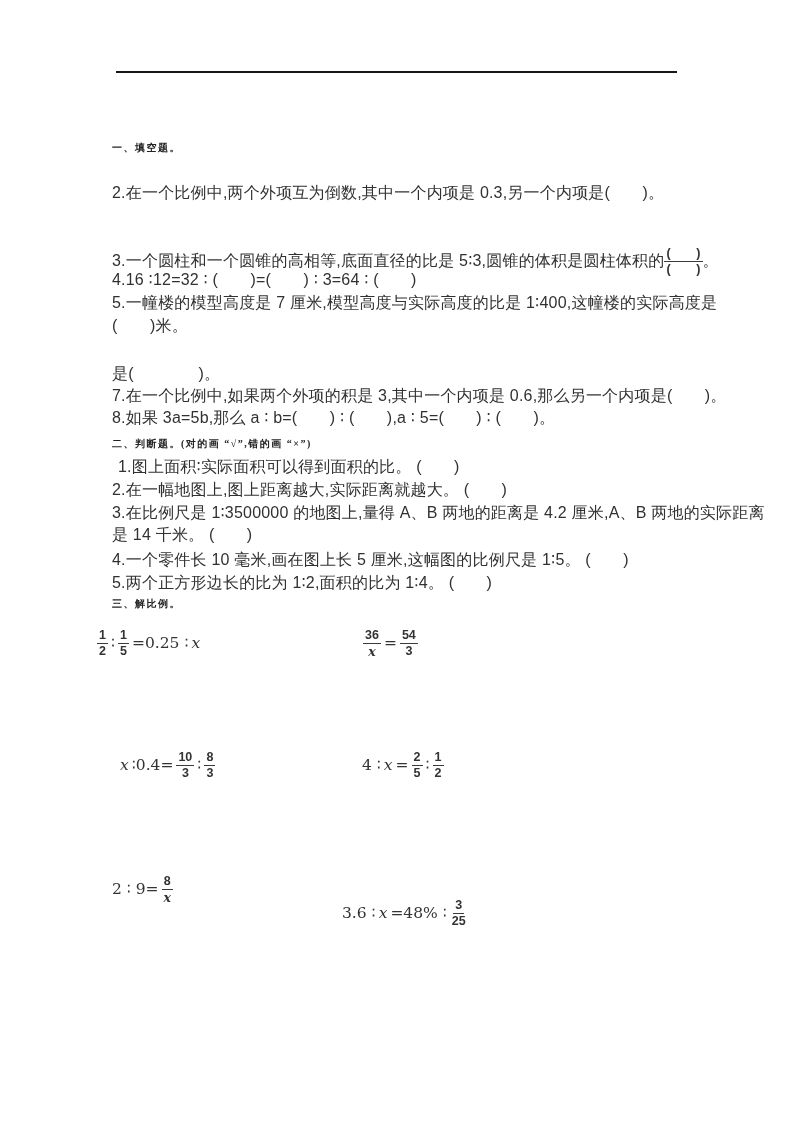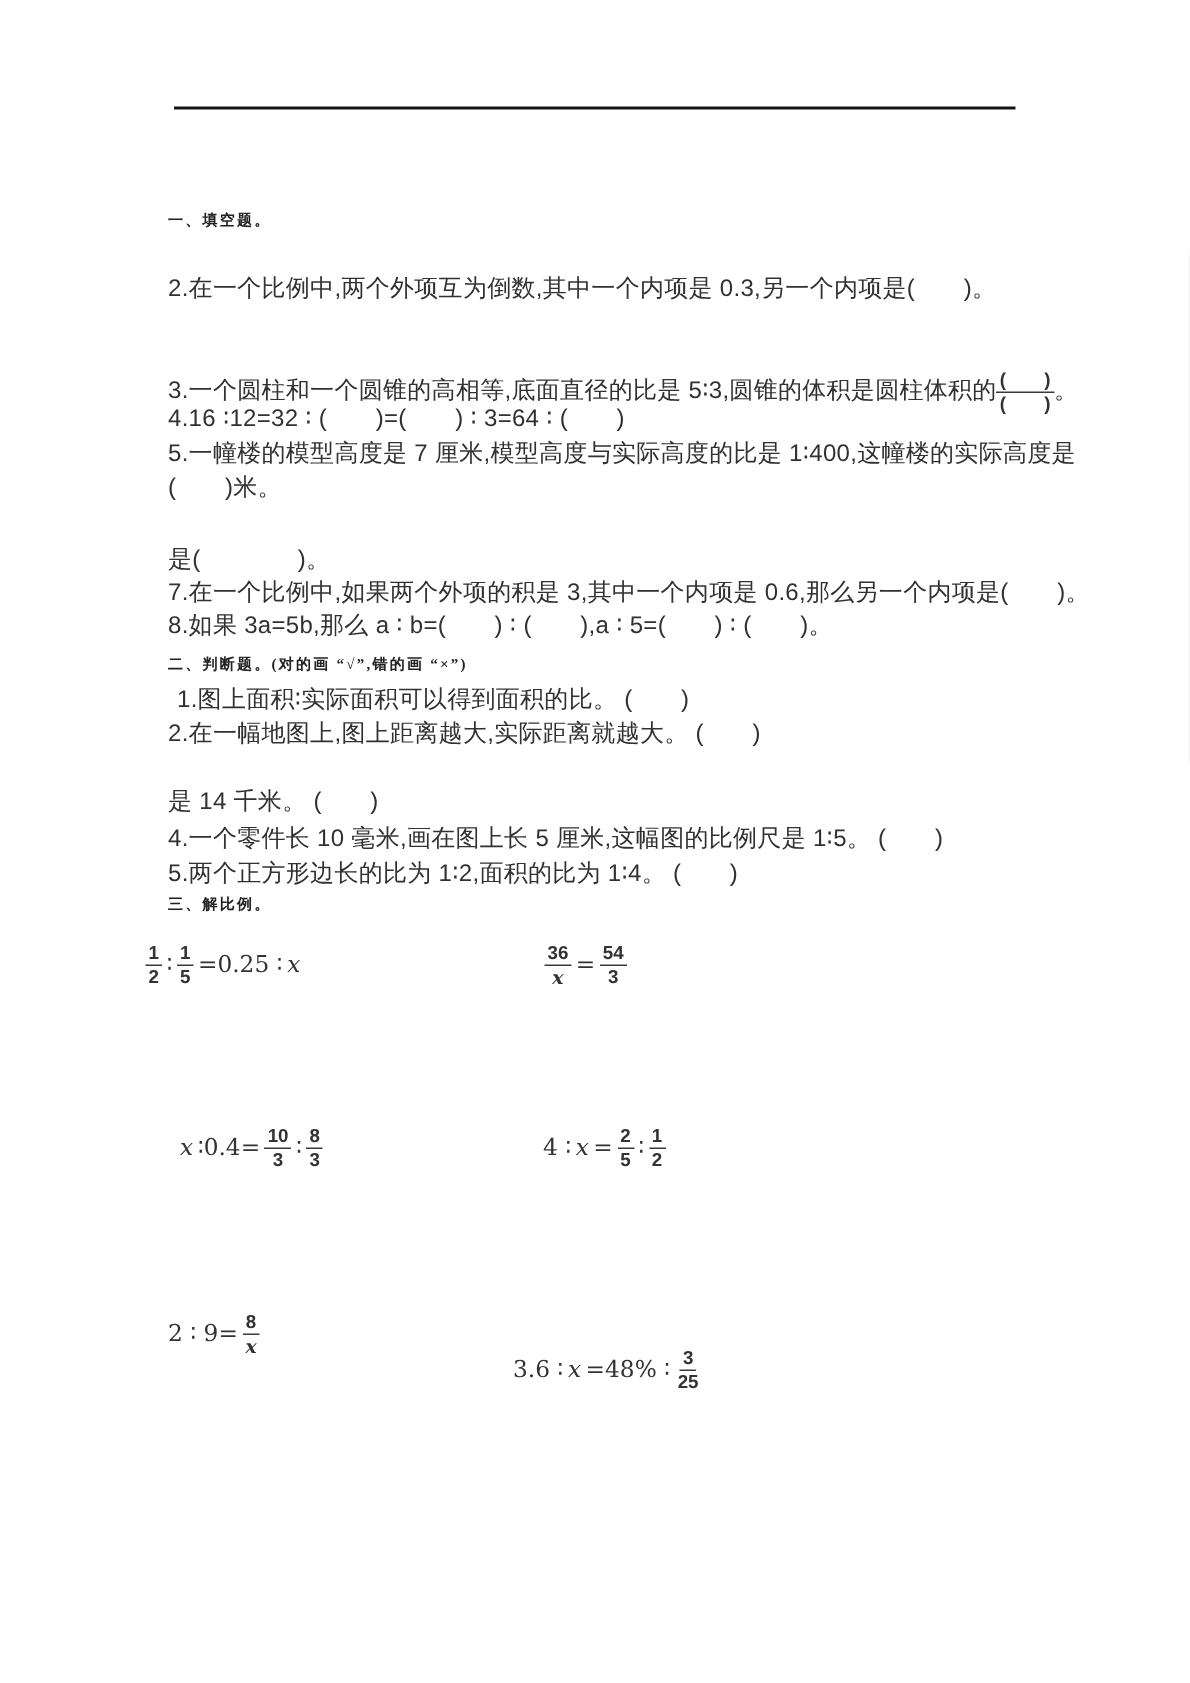--- a/index.html
+++ b/index.html
@@ -79,6 +79,7 @@
 
   <div class="line" style="top:457px;left:118px;">1.图上面积∶实际面积可以得到面积的比。 (　　)</div>
   <div class="line" style="top:480px;">2.在一幅地图上,图上距离越大,实际距离就越大。 (　　)</div>
+  <div class="line" style="top:503px;">3.在比例尺是 1∶3500000 的地图上,量得 A、B 两地的距离是 4.2 厘米,A、B 两地的实际距离</div>
   <div class="line" style="top:525px;">是 14 千米。 (　　)</div>
   <div class="line" style="top:550px;">4.一个零件长 10 毫米,画在图上长 5 厘米,这幅图的比例尺是 1∶5。 (　　)</div>
   <div class="line" style="top:573px;">5.两个正方形边长的比为 1∶2,面积的比为 1∶4。 (　　)</div>

